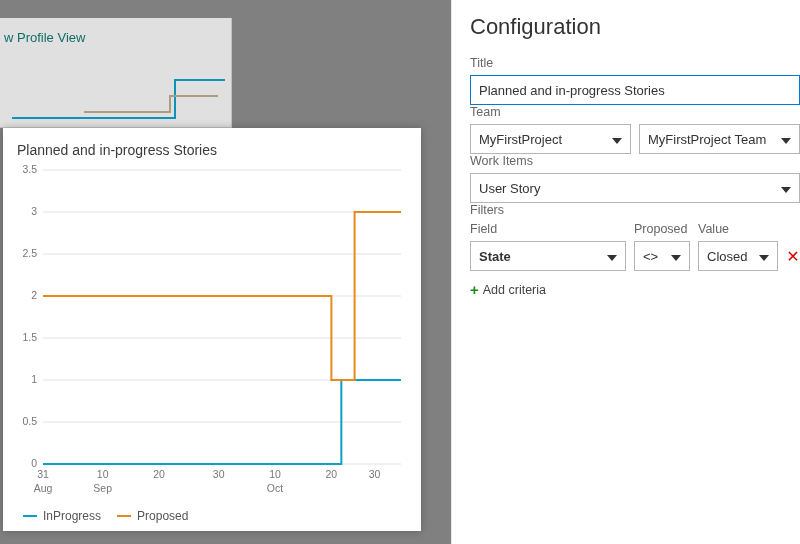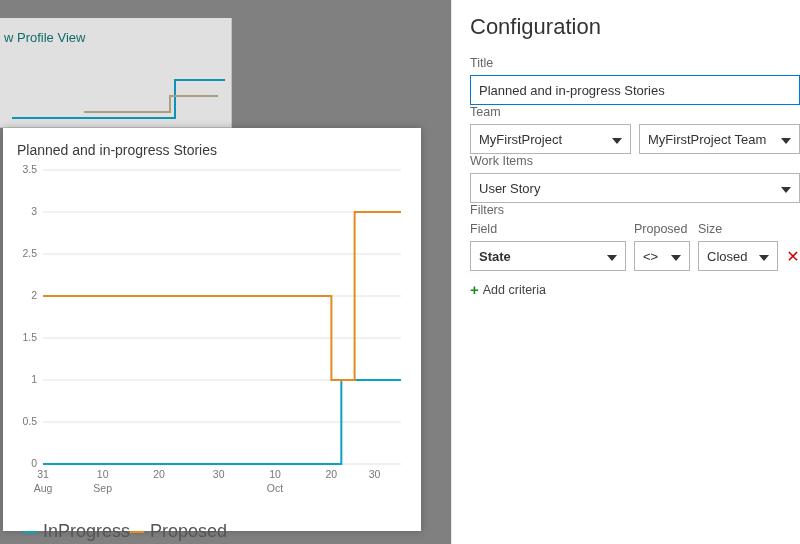--- a/index.html
+++ b/index.html
@@ -172,7 +172,7 @@
     <div class="sublabels-row">
       <div>Field</div>
       <div>Proposed</div>
-      <div>Size</div>
+      <div>Value</div>
     </div>
     <div class="filter-row">
       <div class="select-shell">

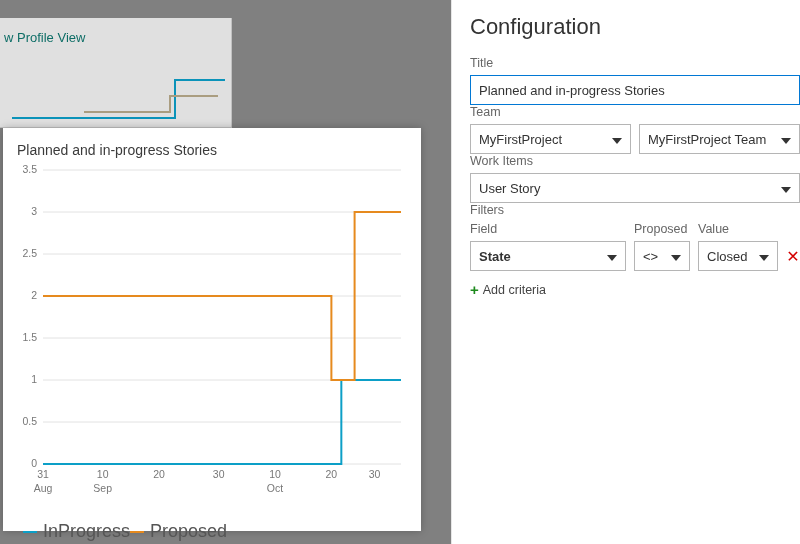--- a/index.html
+++ b/index.html
@@ -29,7 +29,7 @@
   }
   .chart-title { font-size: 14px; color: #3b3b3b; margin: 0 0 4px 4px; }
 
-  .legend { display: flex; gap: 0; margin-top: 18px; margin-left: 10px; font-size: 18px; color: #555; }
+  .legend { display: flex; gap: 16px; margin-top: 6px; margin-left: 10px; font-size: 12px; color: #555; }
   .legend-item { display: flex; align-items: center; gap: 6px; }
   .legend-swatch { width: 14px; height: 2px; display: inline-block; }
 

